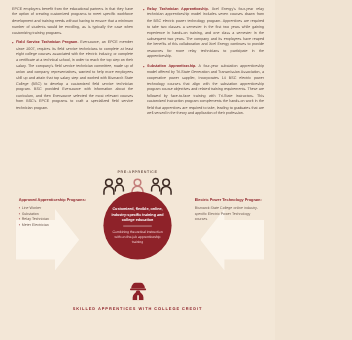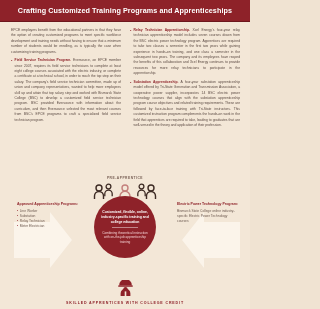--- a/index.html
+++ b/index.html
@@ -99,9 +99,6 @@
 
 <div class="page">
 
-  <div class="header">
-    <div class="header-title">Crafting Customized Training Programs and Apprenticeships</div>
-  </div>
 
   <div class="body">
 

